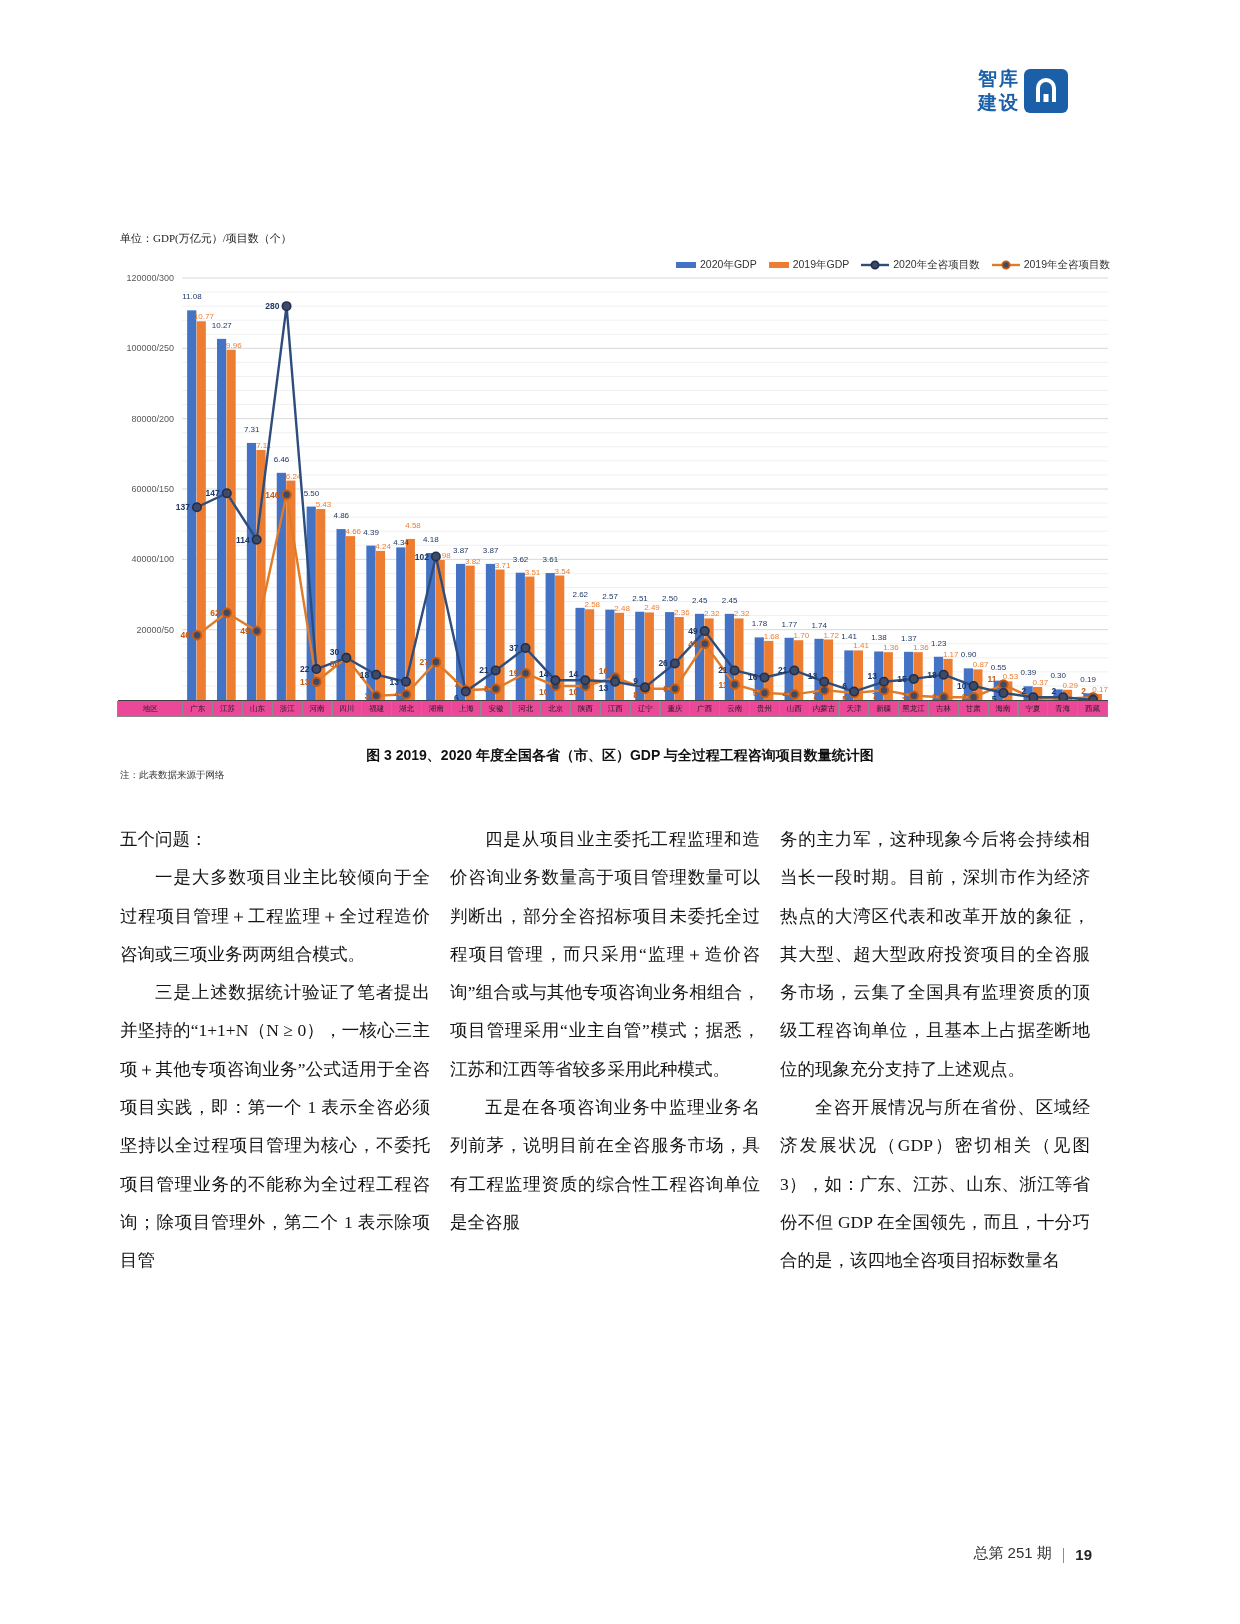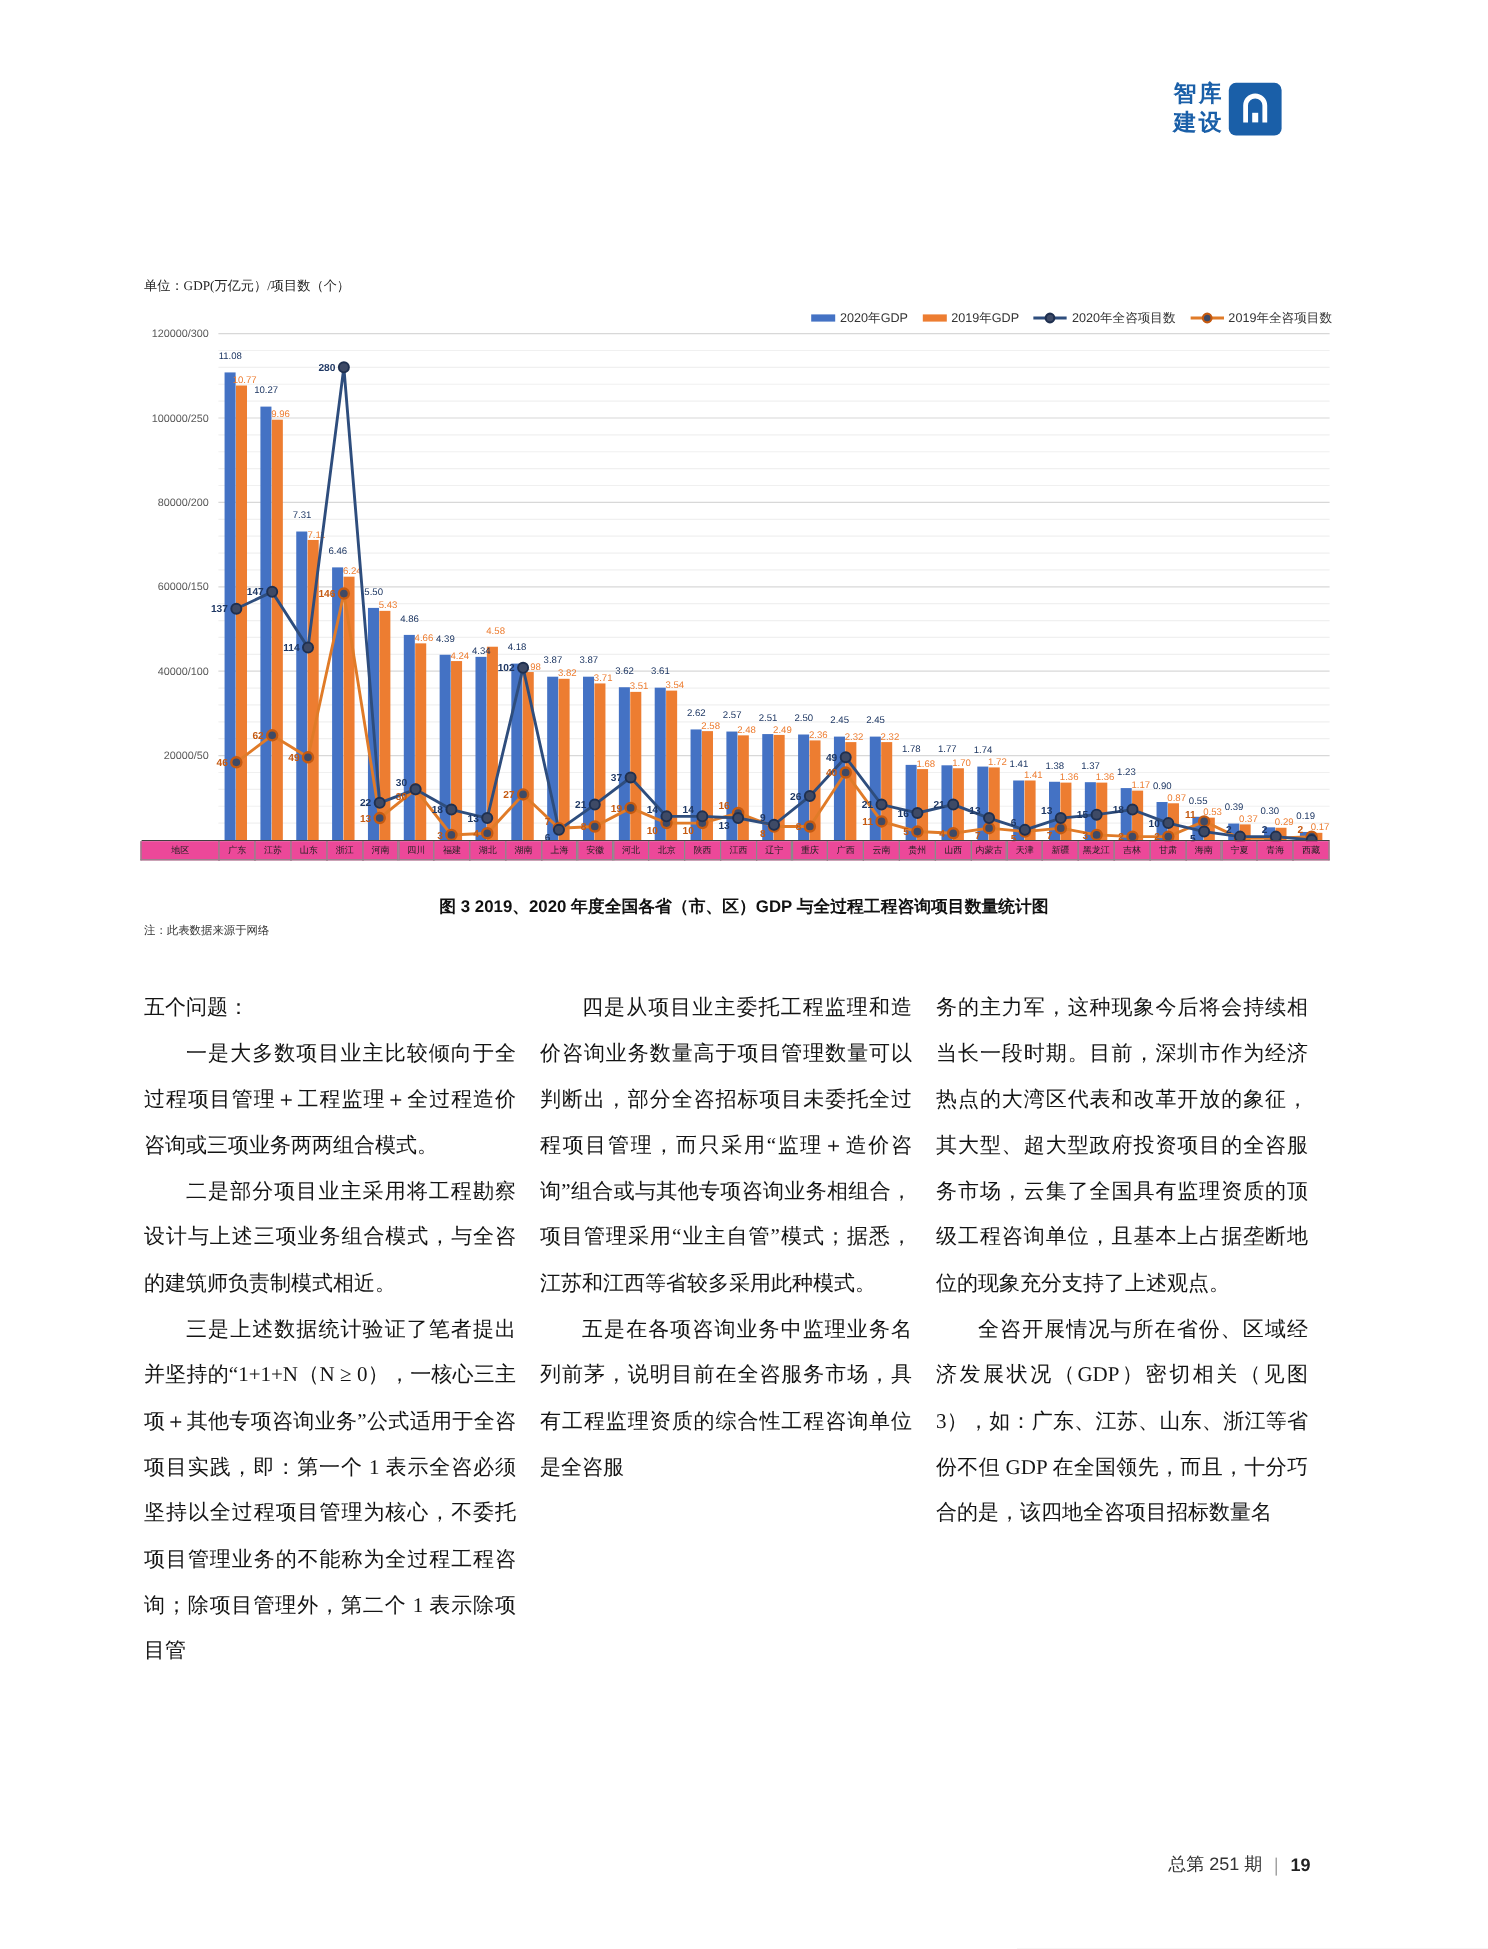--- a/index.html
+++ b/index.html
@@ -429,7 +429,6 @@
       <div class="col">
         <p class="">五个问题：</p>
         <p class="ind ">一是大多数项目业主比较倾向于全过程项目管理＋工程监理＋全过程造价咨询或三项业务两两组合模式。</p>
-        <p class="ind ">二是部分项目业主采用将工程勘察设计与上述三项业务组合模式，与全咨的建筑师负责制模式相近。</p>
         <p class="ind ">三是上述数据统计验证了笔者提出并坚持的“1+1+N（N ≥ 0），一核心三主项＋其他专项咨询业务”公式适用于全咨项目实践，即：第一个 1 表示全咨必须坚持以全过程项目管理为核心，不委托项目管理业务的不能称为全过程工程咨询；除项目管理外，第二个 1 表示除项目管</p>
       </div>
       <div class="col">

